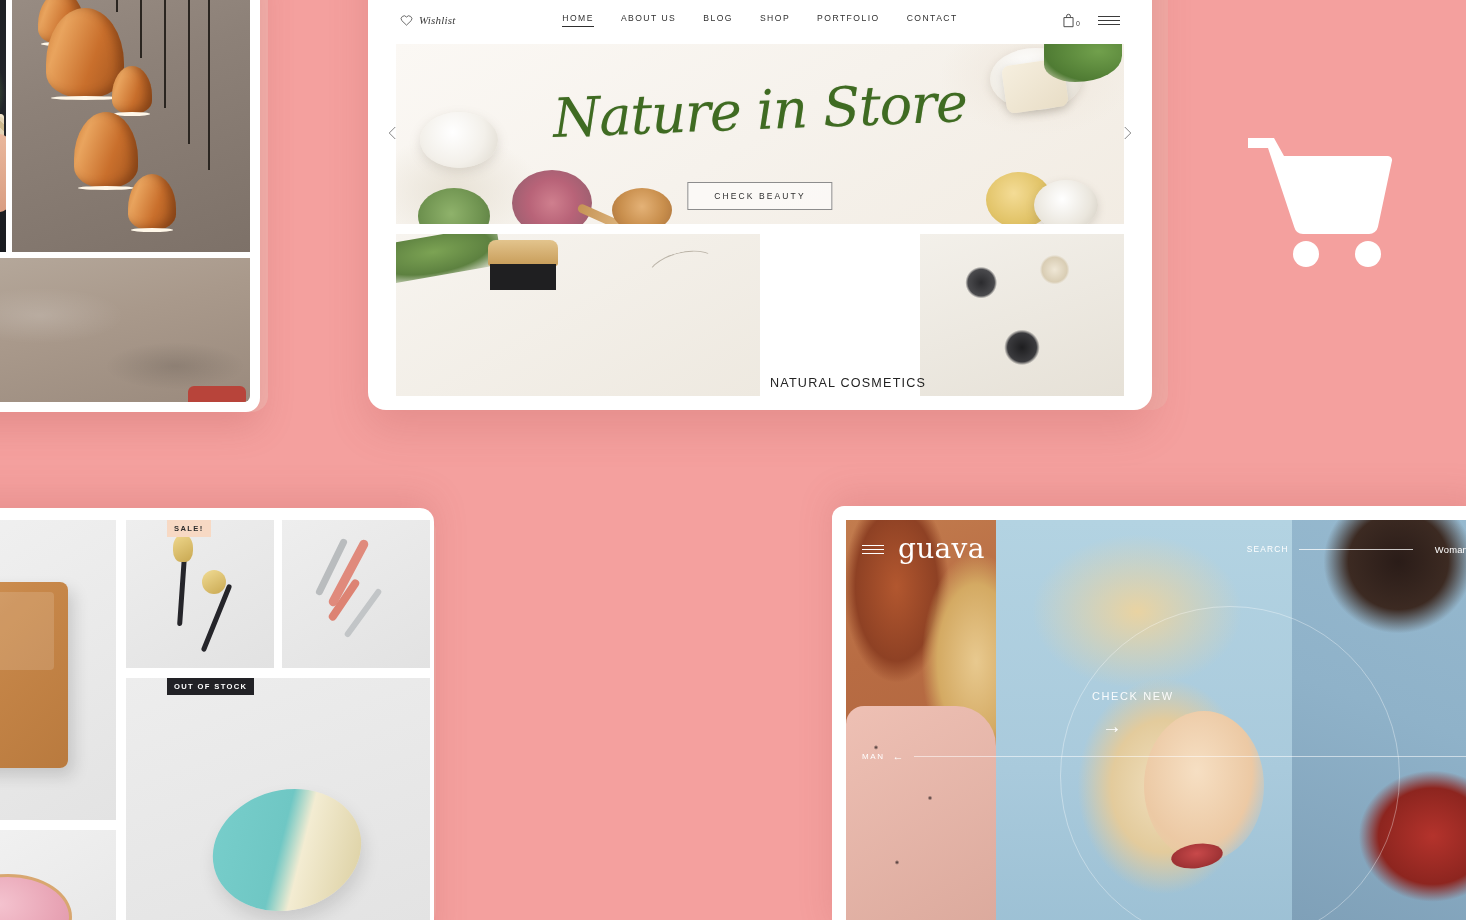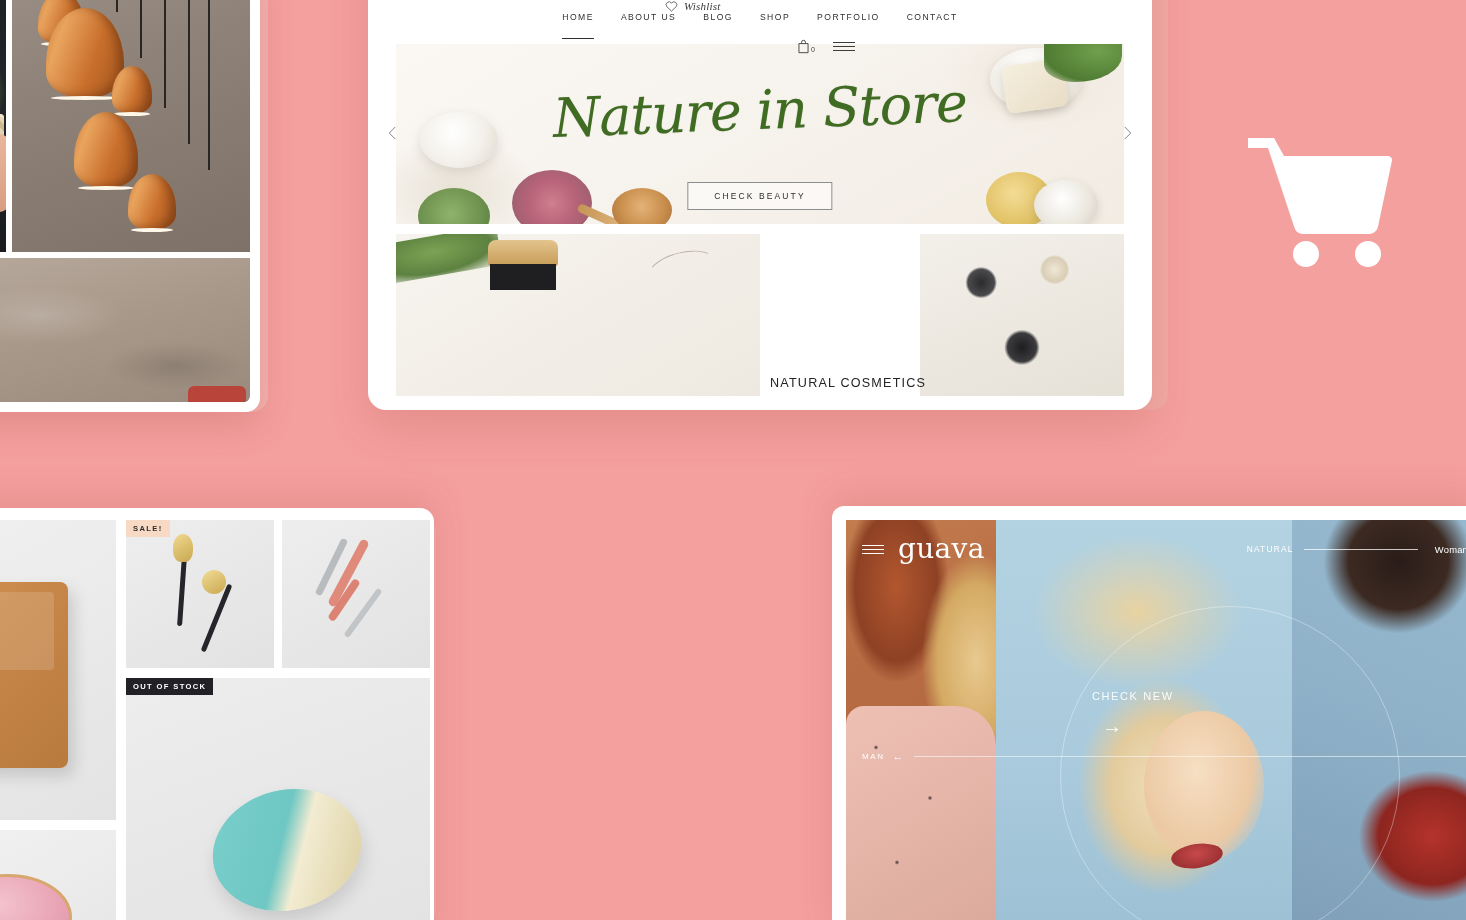--- a/index.html
+++ b/index.html
@@ -93,7 +93,6 @@
     position: absolute; left: 0; right: 0; top: 118px; height: 40px;
     display: flex; align-items: center; background:#fff; z-index: 5;
     padding: 0 18px;
-    flex-direction: column;
   }
   .wishlist { display:flex; align-items:center; gap:6px; width: 190px; }
   .heart-ico { width: 13px; height: 12px; display:block; }

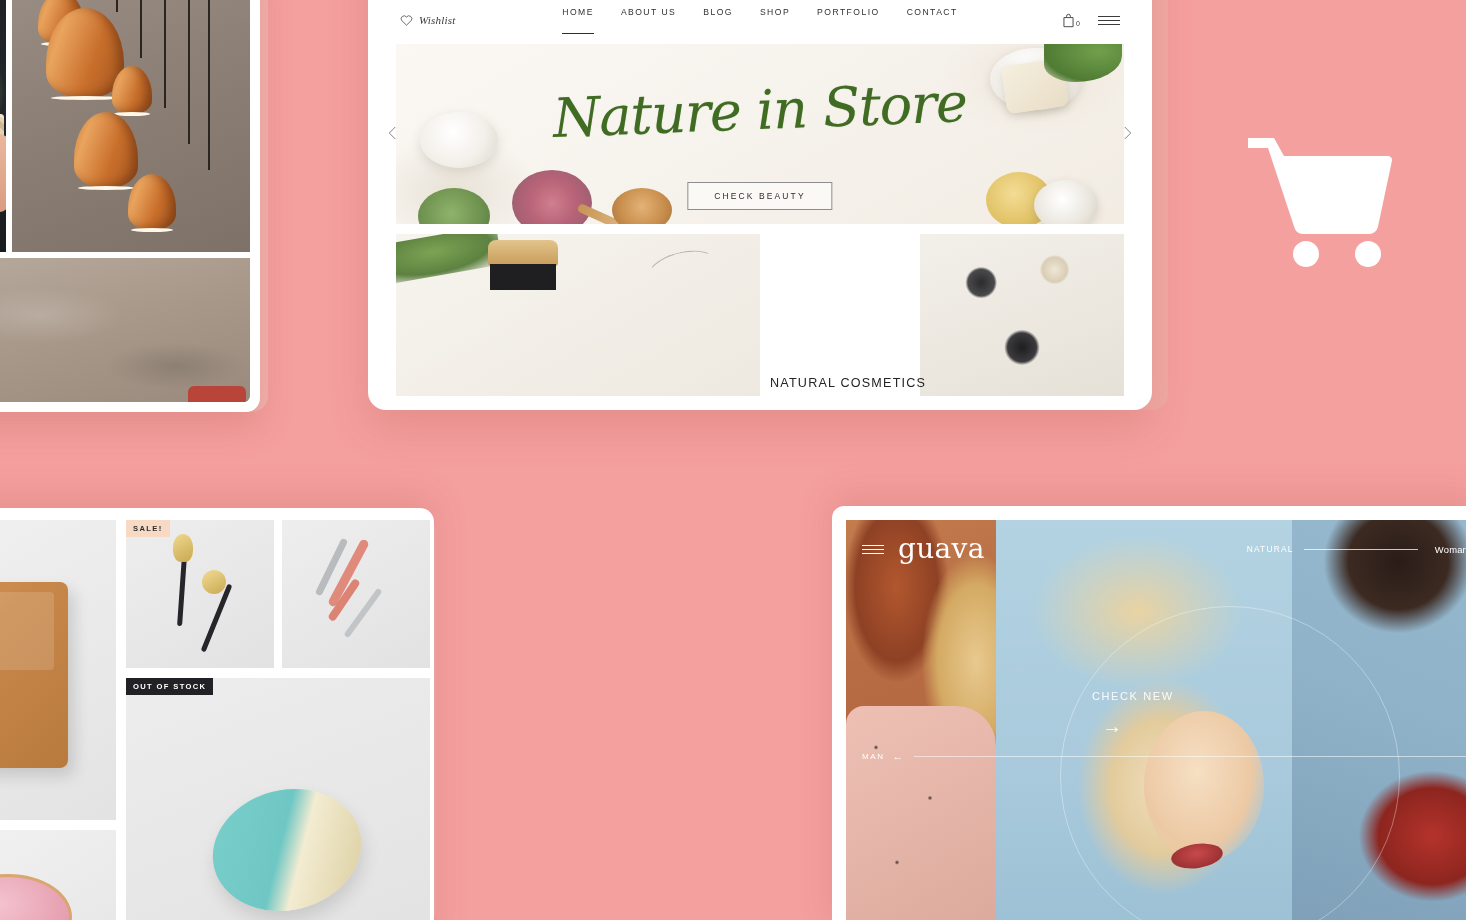--- a/index.html
+++ b/index.html
@@ -103,7 +103,7 @@
   #nav-links { display:flex; gap: 27px; flex: 1; justify-content:center; }
   .nav-link {
     font-size: 8.6px; letter-spacing: 1.45px; color: #2f2f2f;
-    text-transform: uppercase; padding-bottom: 16px; white-space: nowrap;
+    text-transform: uppercase; padding-bottom: 3px; white-space: nowrap;
   }
   .nav-link.active { border-bottom: 1px solid #2f2f2f; }
   #nav-right { width: 190px; display:flex; align-items:center; justify-content:flex-end; gap: 18px; }

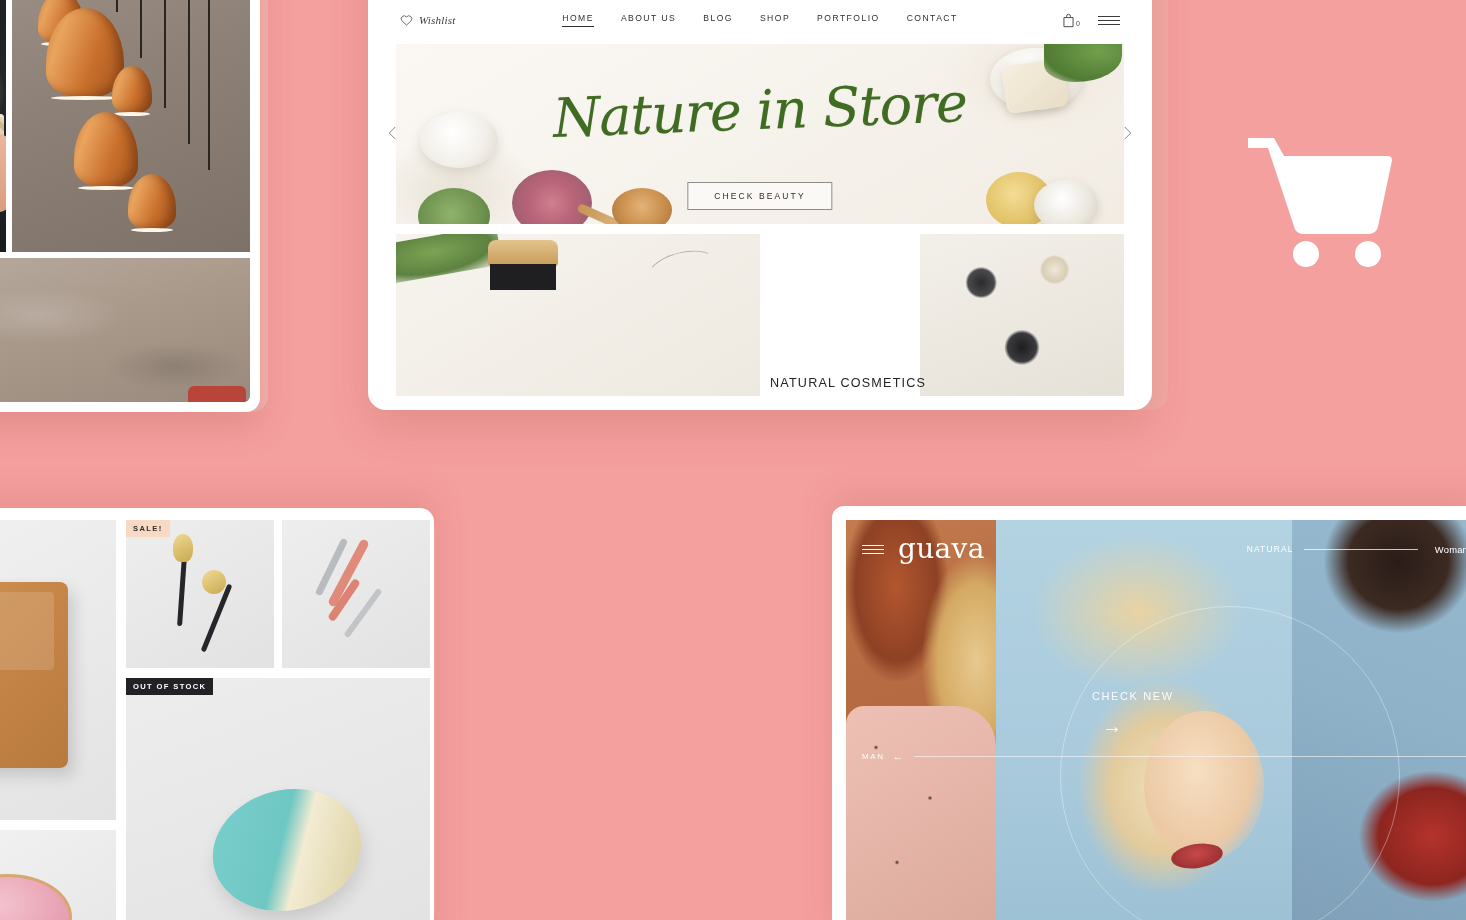--- a/index.html
+++ b/index.html
@@ -266,7 +266,7 @@
   .badge {
     position:absolute; z-index: 4;
     font-size: 7.6px; letter-spacing: 1.35px; font-weight: 700;
-    padding: 4px 7px; white-space:nowrap;
+    padding: 4px 7px; white-space:nowrap;margin-left:41px;
   }
   #badge-sale { left: 0; top: 0; background:#f7d9c4; color:#2e2e2e; }
   #badge-oos  { left: 0; top: 0; background:#222226; color:#ffffff; }

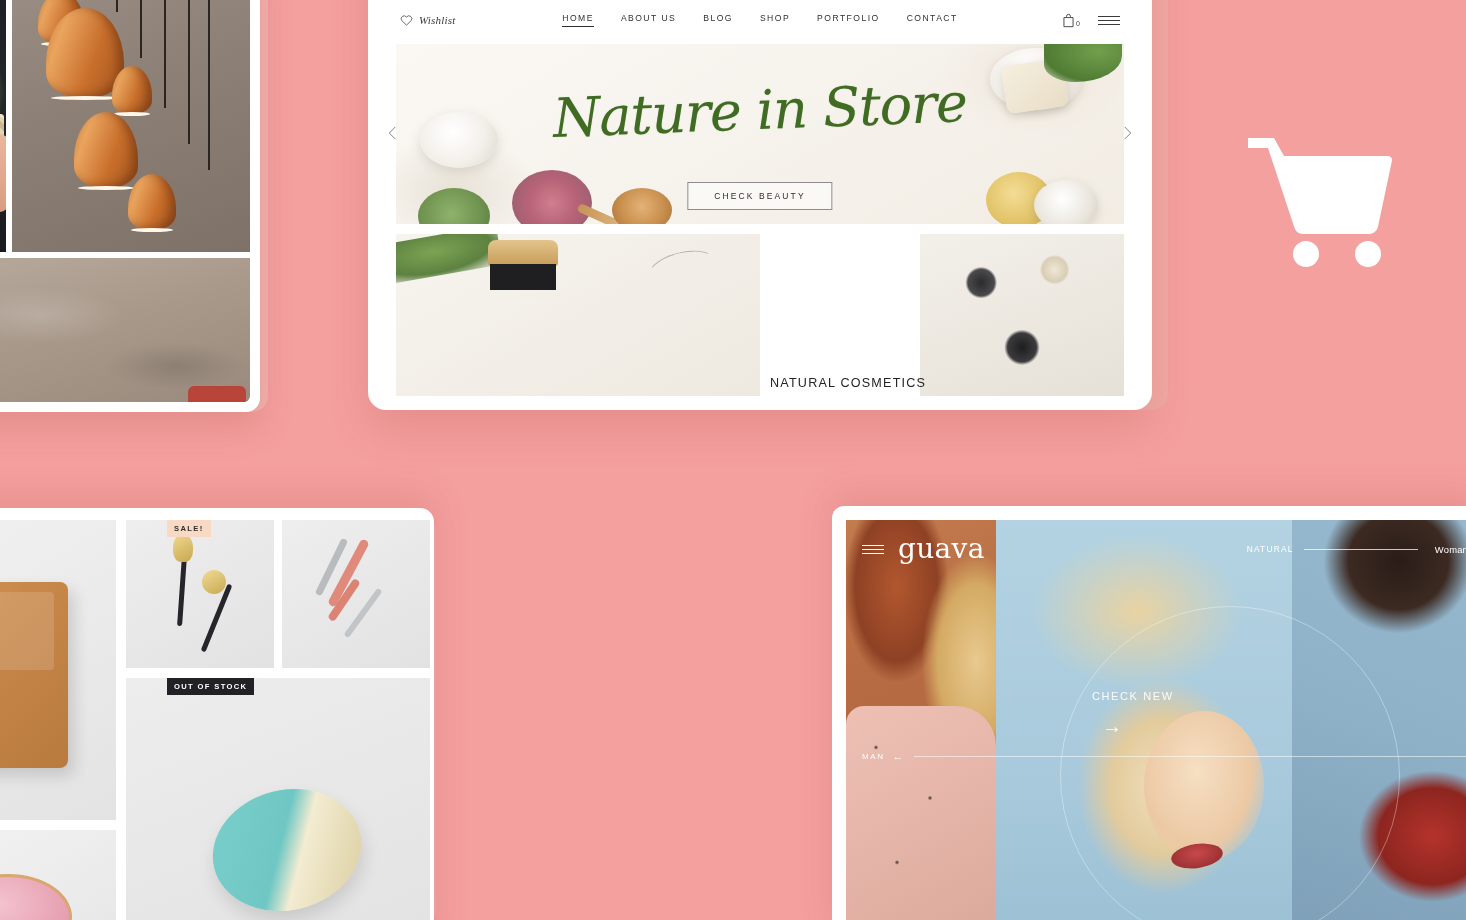--- a/index.html
+++ b/index.html
@@ -547,7 +547,7 @@
         </div>
         <div id="guava-logo">guava</div>
         <div id="guava-search">
-          <span id="guava-search-label">NATURAL</span>
+          <span id="guava-search-label">SEARCH</span>
           <span id="guava-search-line"></span>
         </div>
       </div>

